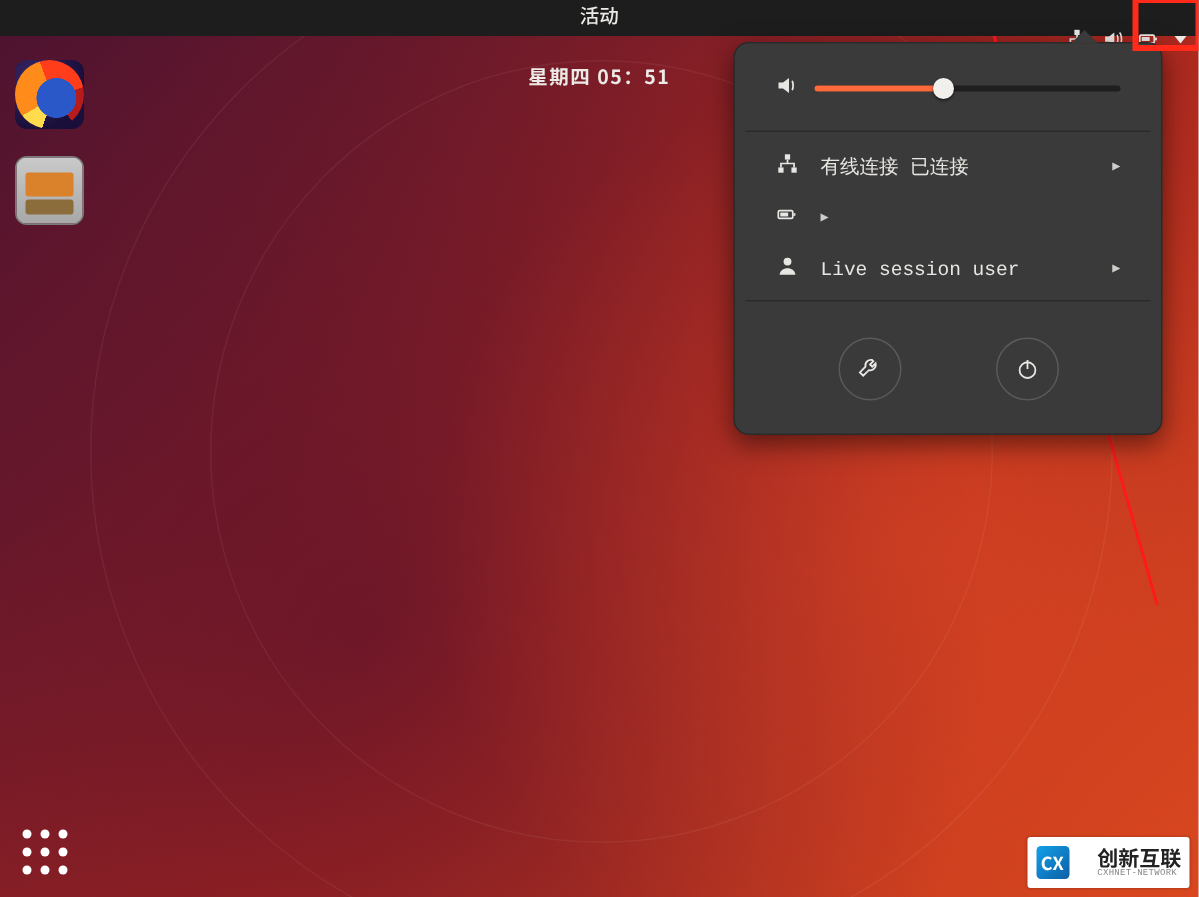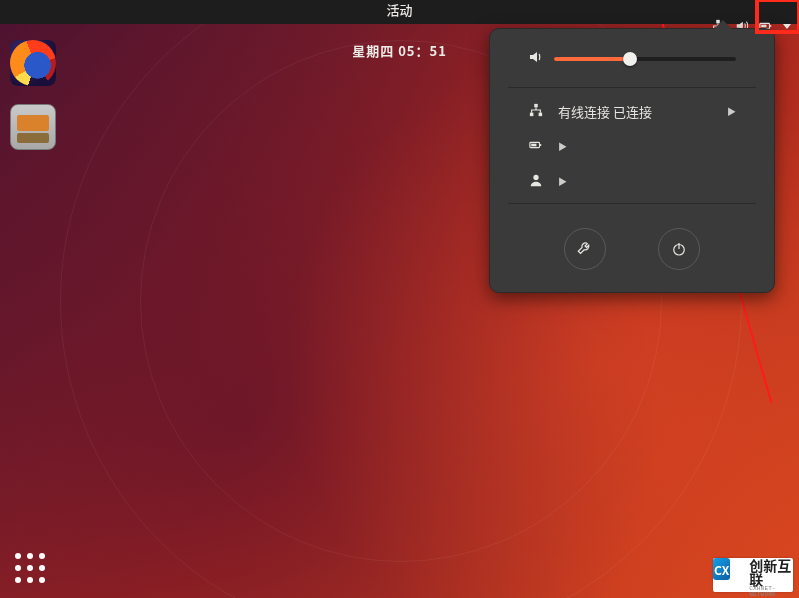--- a/index.html
+++ b/index.html
@@ -156,9 +156,10 @@
     border-radius:10px;
     box-shadow:0 6px 18px rgba(0,0,0,0.5);
     color:#e8e6e2;
-    padding:16px 18px 18px;
+    padding:16px 7px 18px;
     z-index:55;
     font-size:13px;
+    font-family:Liberation Mono, monospace;
   }
   .popover::before{
     content:"";

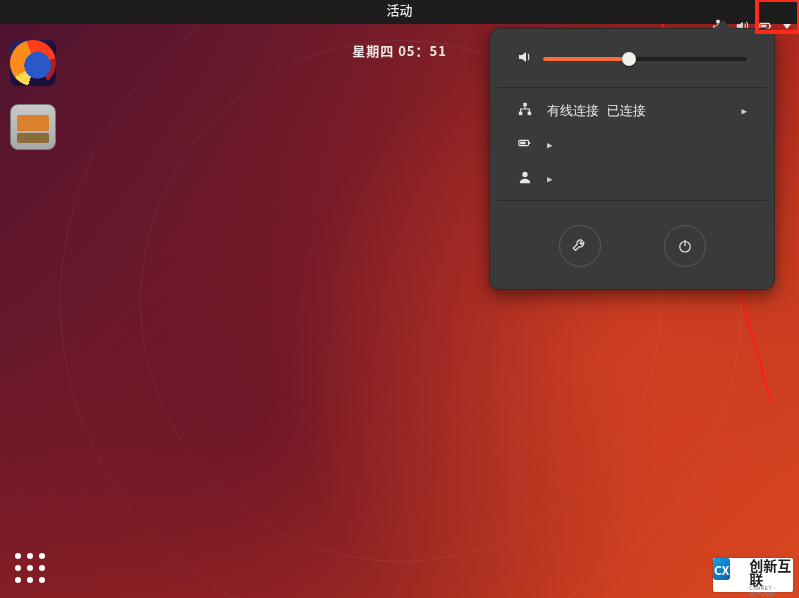--- a/index.html
+++ b/index.html
@@ -289,6 +289,7 @@
           <path d="M2 15c0-3 3-5 6-5s6 2 6 5z"></path>
         </svg>
     </span>
+    <span class="lab">Live session user</span>
     <span class="chev">▶</span>
   </div>
 

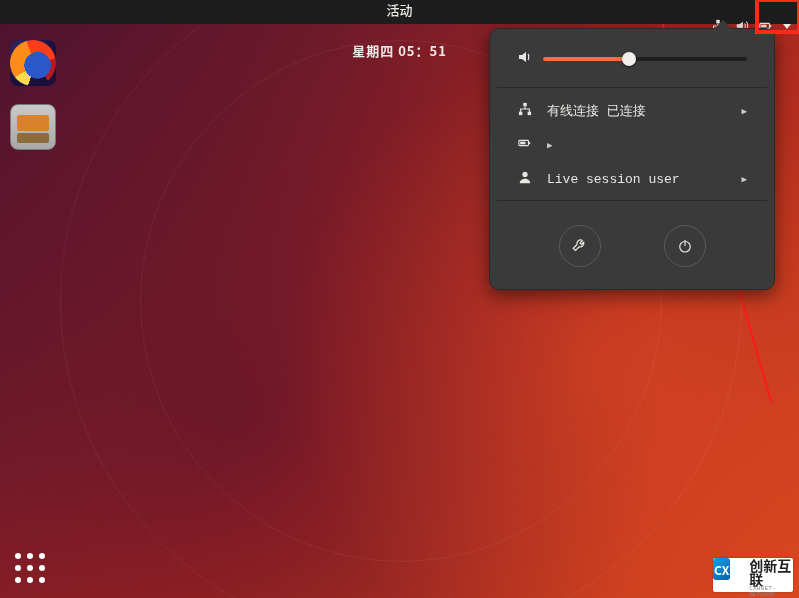--- a/index.html
+++ b/index.html
@@ -127,10 +127,10 @@
   .watermark {
     position:absolute;
     right:6px; bottom:6px;
-    width:80px; height:34px;
+    width:108px; height:34px;
     background:#fff;
     border-radius:2px;
-    display:flex; align-items:flex-start; justify-content:center;
+    display:flex; align-items:center; justify-content:center;
     gap:19px;
     z-index:40;
     box-shadow:0 0 2px rgba(0,0,0,0.3);

